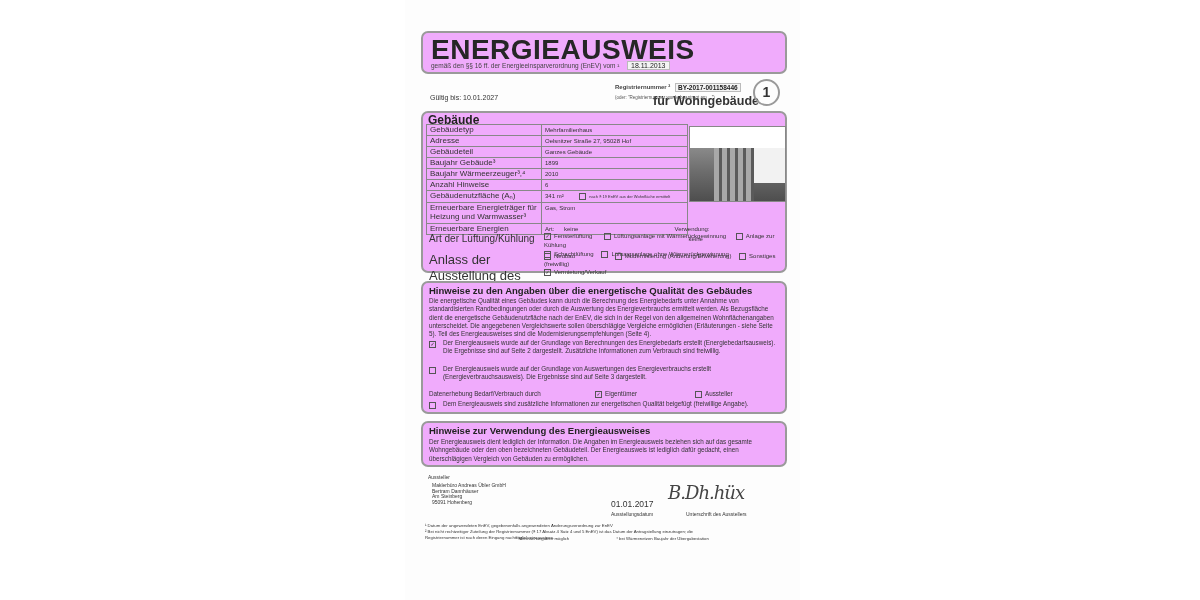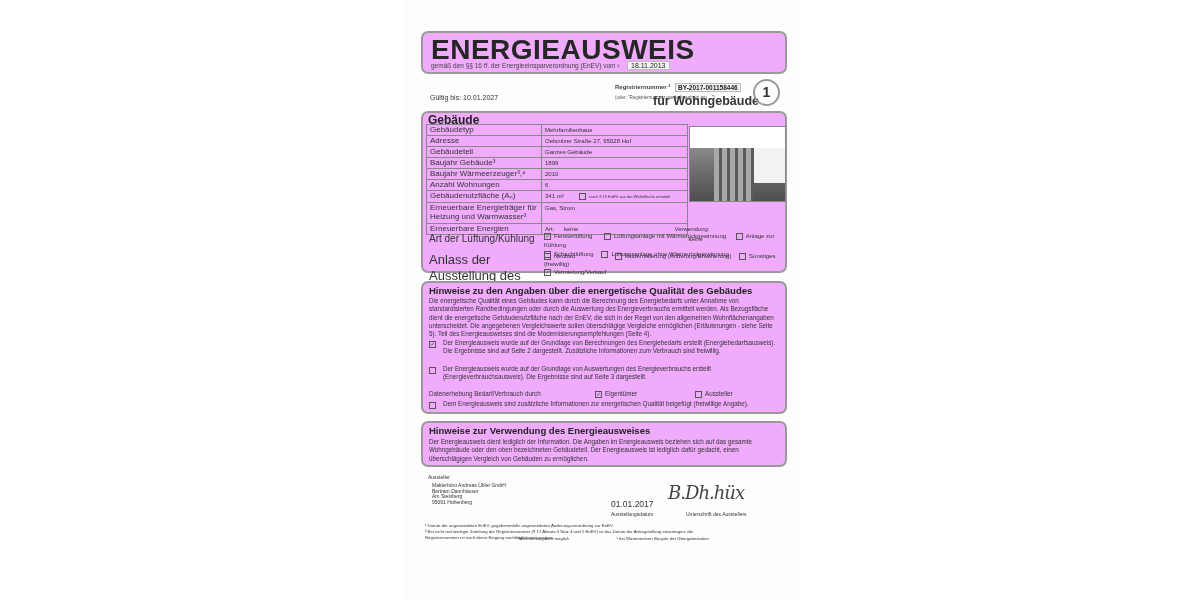--- a/index.html
+++ b/index.html
@@ -80,7 +80,7 @@
           <td class="val">2010</td>
         </tr>
     <tr>
-          <td class="lbl">Anzahl Wohnungen</td>
+          <td class="lbl">Anzahl Hinweise</td>
           <td class="val">6</td>
         </tr>
     <tr>

